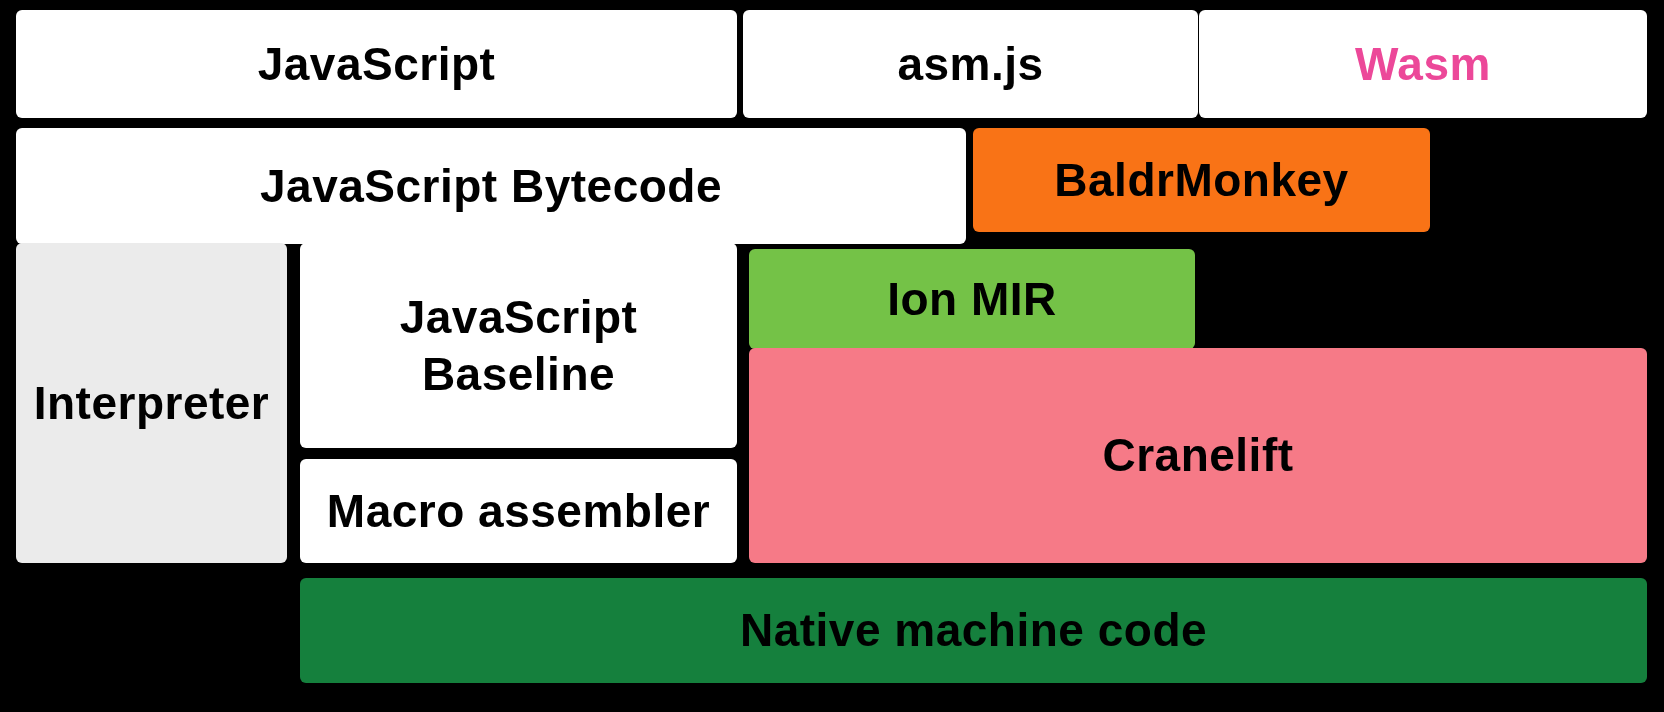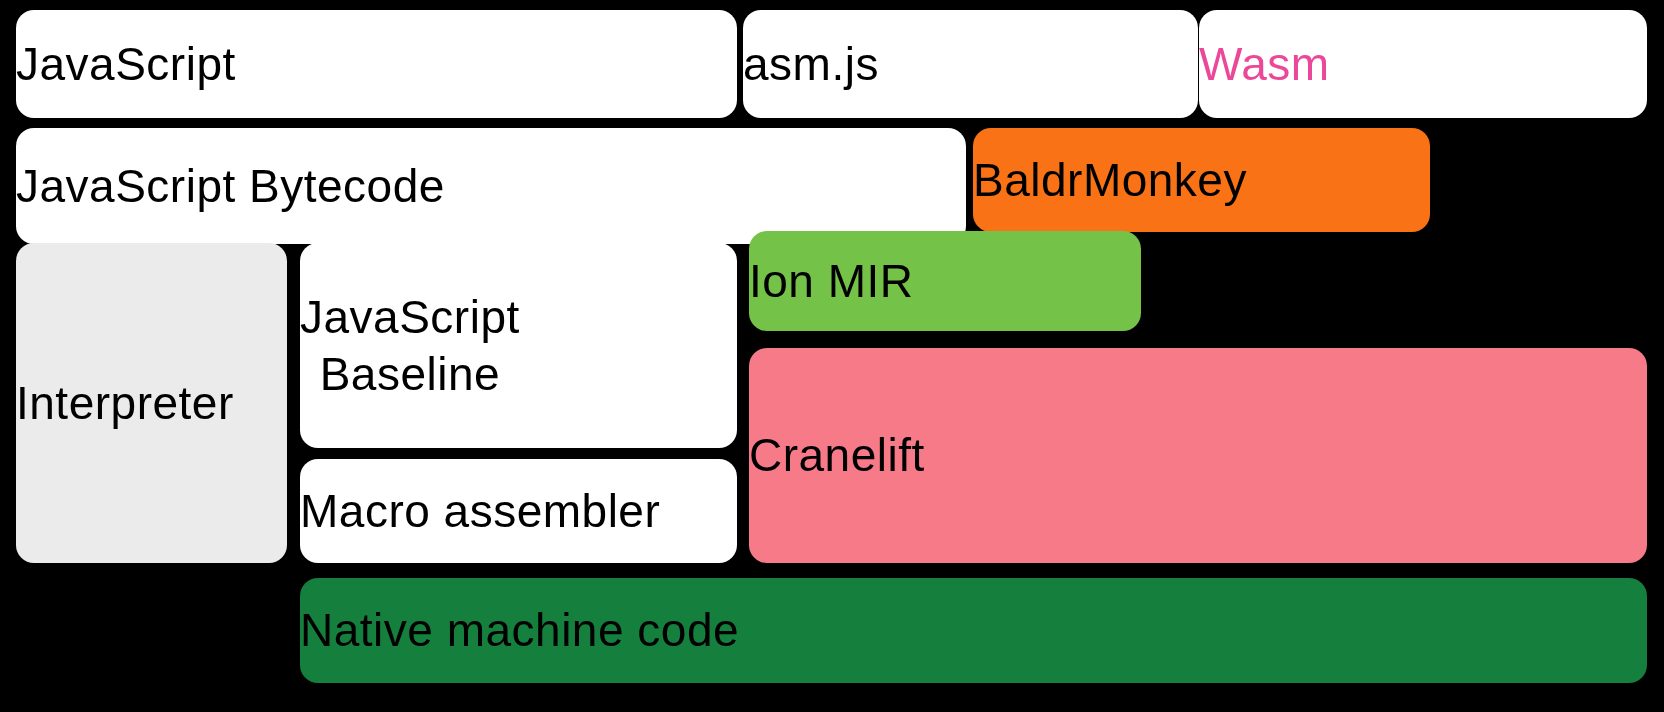--- a/index.html
+++ b/index.html
@@ -16,11 +16,12 @@
   }
   .node {
     position: absolute;
-    border-radius: 18px;
+    border-radius: 6px;
     display: flex;
     align-items: center;
-    justify-content: flex-start;
+    justify-content: center;
     box-sizing: border-box;
+    font-weight: bold;
   }
   .node .label {
     font-size: 46px;

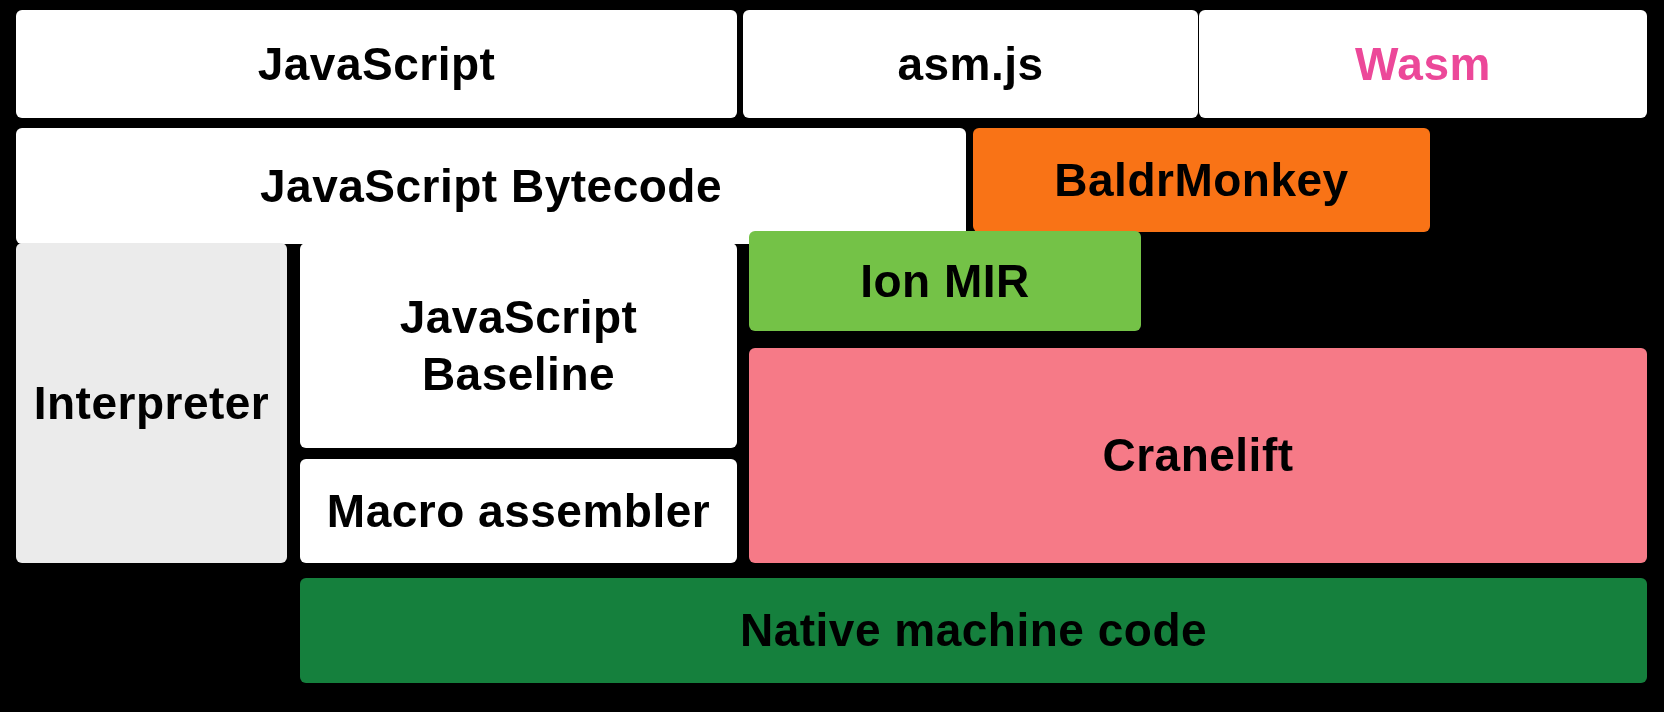--- a/index.html
+++ b/index.html
@@ -58,7 +58,7 @@
       <span class="label" style="color: rgb(0, 0, 0);">JavaScript
 Baseline</span>
     </div>
-    <div class="node" style="left: 749px; top: 231px; width: 392px; height: 100px; background: rgb(116, 194, 71);">
+    <div class="node" style="left: 749px; top: 249px; width: 446px; height: 100px; background: rgb(116, 194, 71);">
       <span class="label" style="color: rgb(0, 0, 0);">Ion MIR</span>
     </div>
     <div class="node" style="left: 749px; top: 348px; width: 898px; height: 215px; background: rgb(246, 122, 135);">

